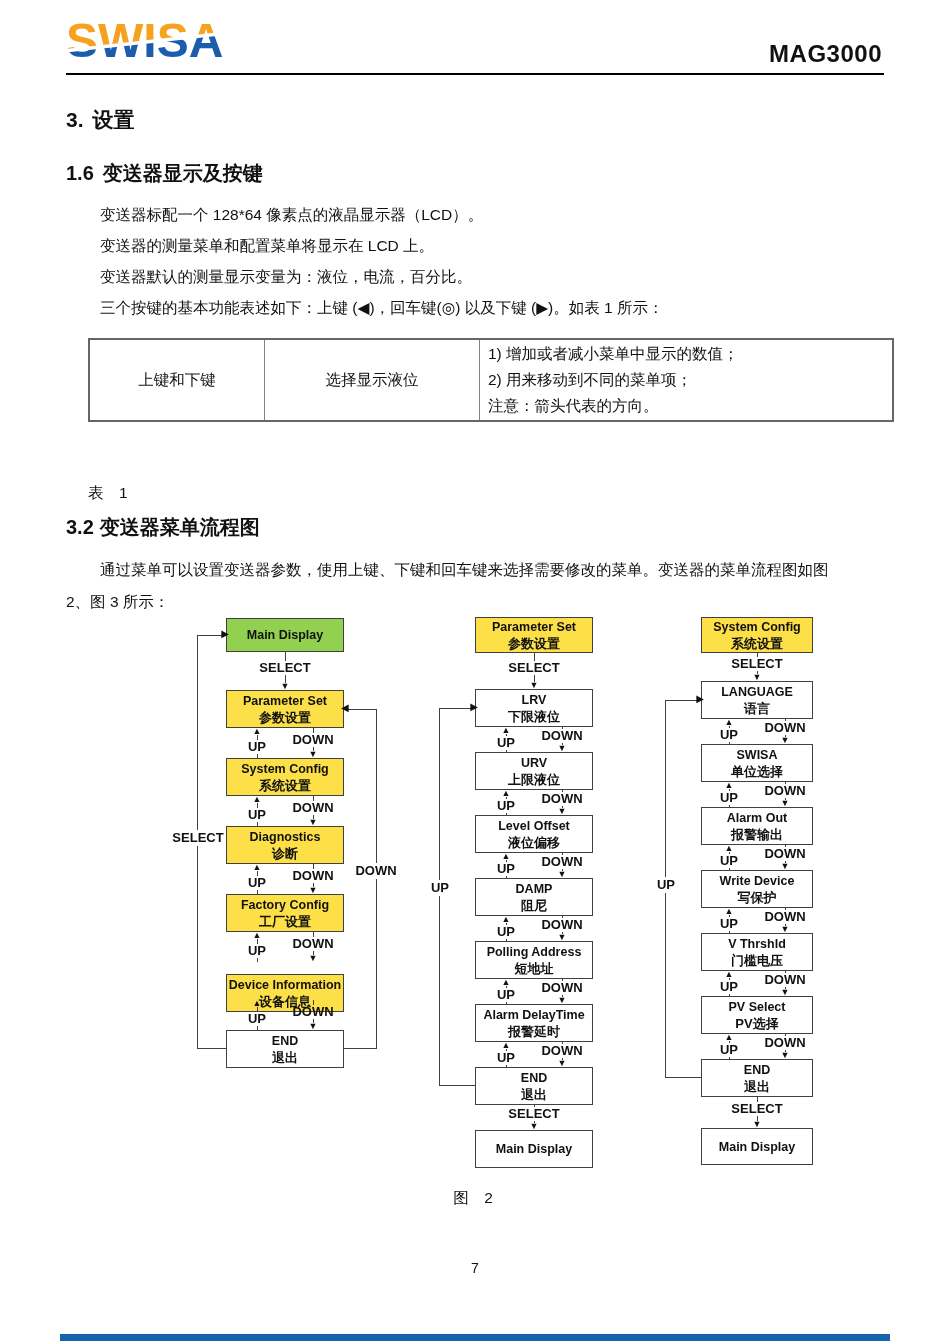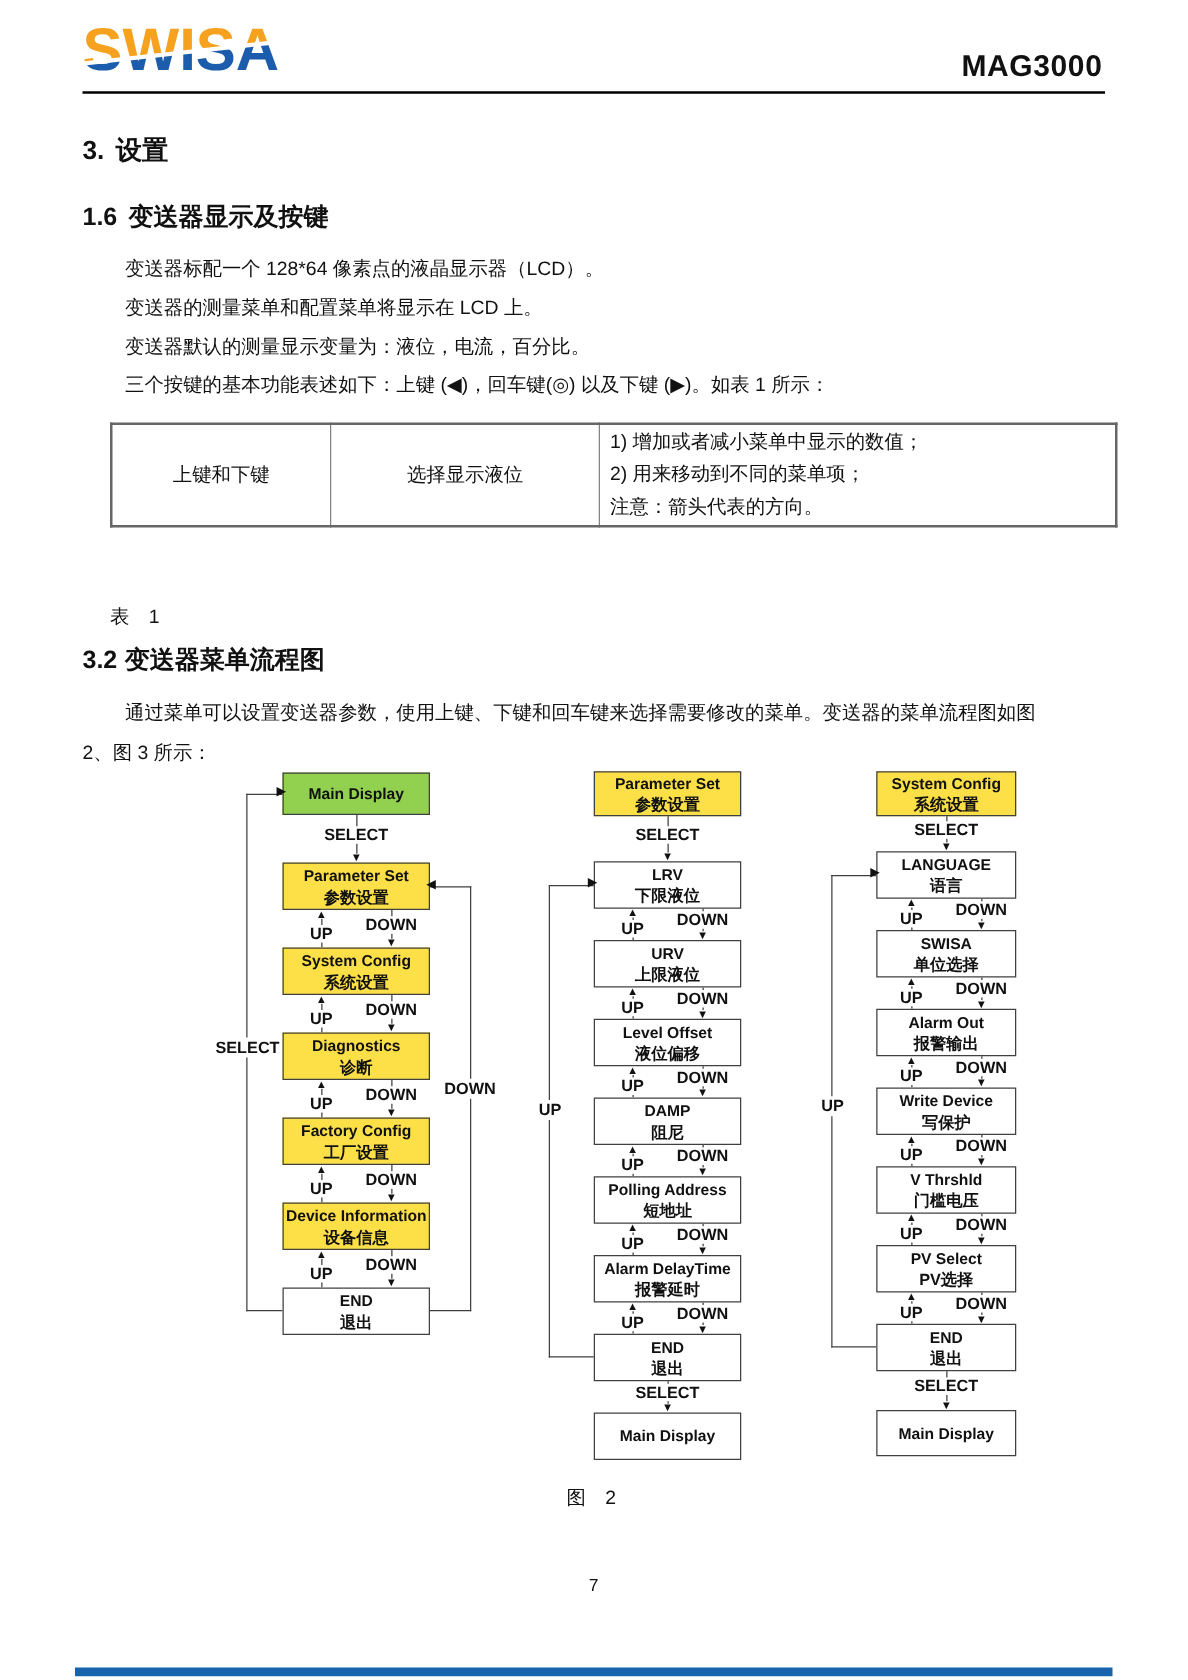--- a/index.html
+++ b/index.html
@@ -177,7 +177,7 @@
       <span class="seg"></span>
       <span class="ar">▼</span>
     </div>
-    <div class="fbox gray" style="left: 226px; top: 352px; width: 118px; height: 38px;">
+    <div class="fbox gray" style="left: 226px; top: 364px; width: 118px; height: 38px;">
       <div class="en">Device Information</div>
       <div class="zh">设备信息</div>
     </div>

